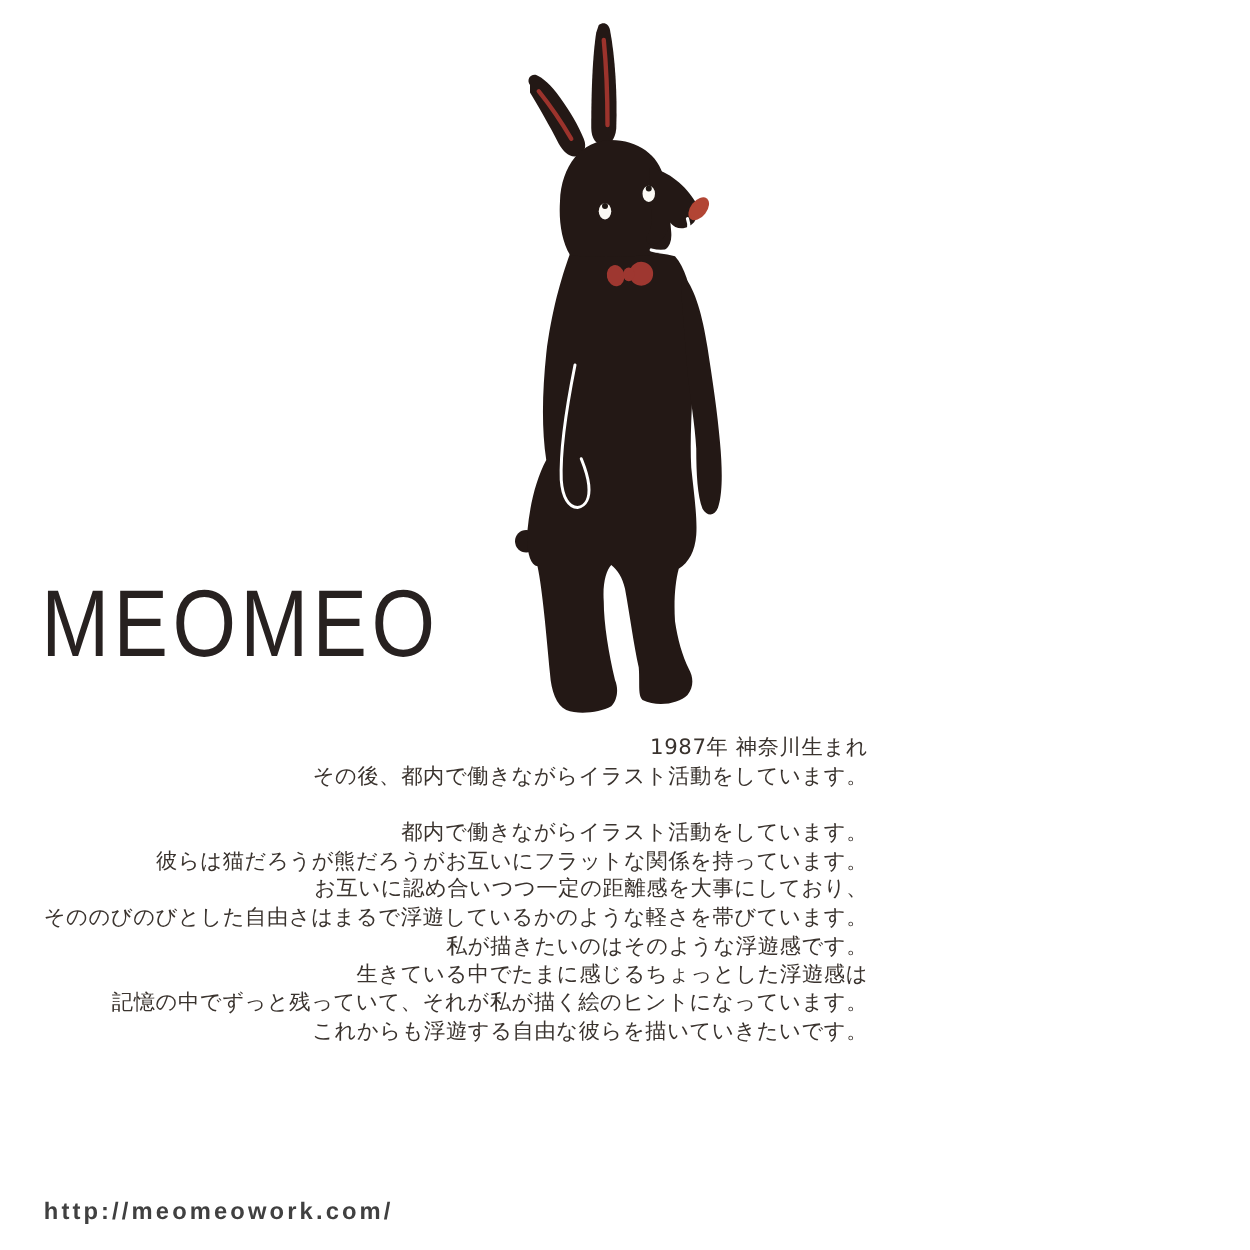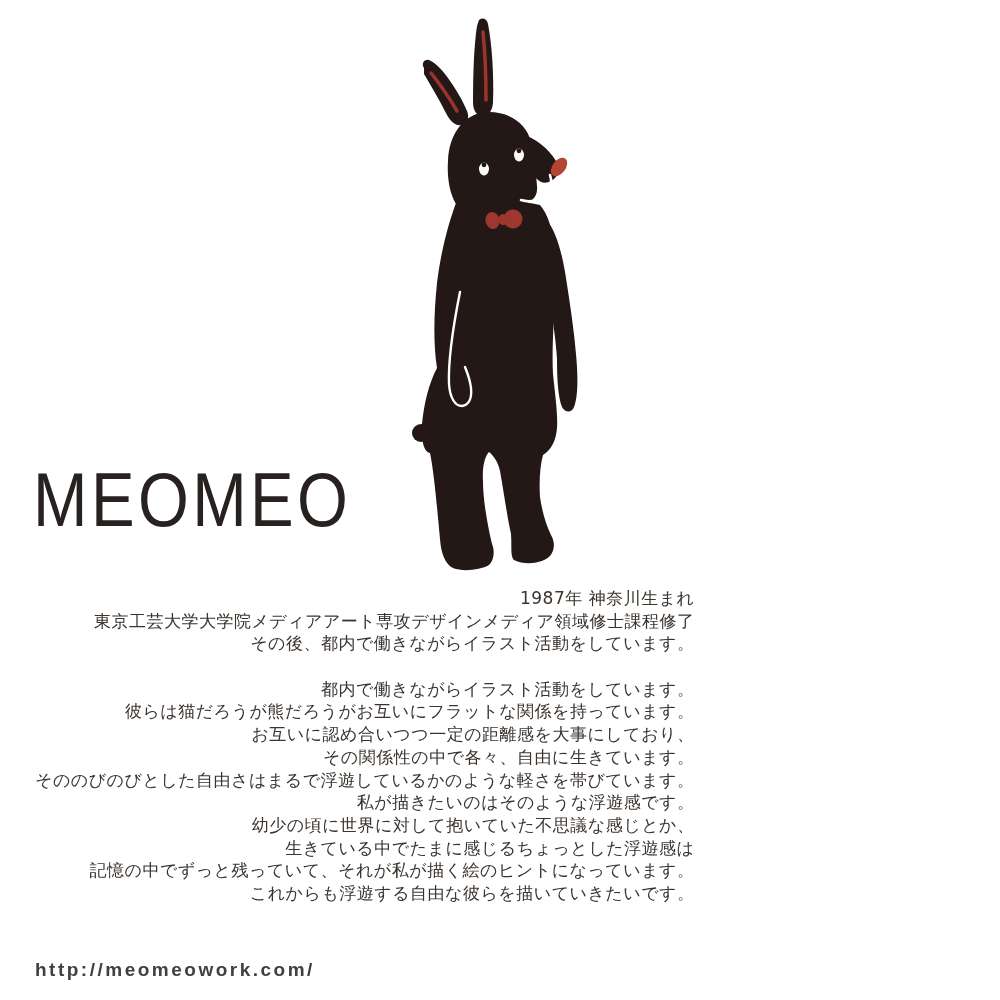--- a/index.html
+++ b/index.html
@@ -79,7 +79,6 @@
 
   <div class="bio">
       <div class="bio-line">1987年 神奈川生まれ</div>
-      <div class="bio-line">東京工芸大学大学院メディアアート専攻デザインメディア領域修士課程修了</div>
       <div class="bio-line">その後、都内で働きながらイラスト活動をしています。</div>
       <div class="bio-line">&nbsp;</div>
       <div class="bio-line">都内で働きながらイラスト活動をしています。</div>

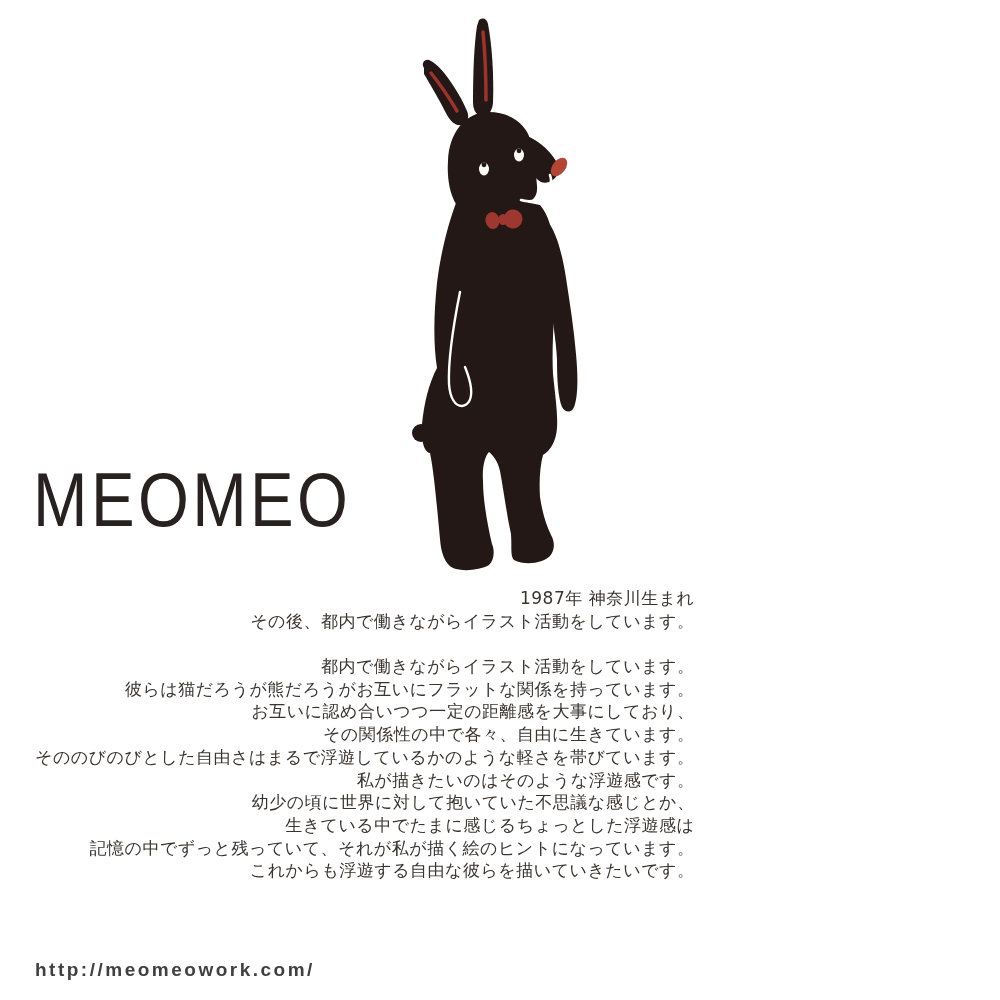--- a/index.html
+++ b/index.html
@@ -84,7 +84,6 @@
       <div class="bio-line">都内で働きながらイラスト活動をしています。</div>
       <div class="bio-line">彼らは猫だろうが熊だろうがお互いにフラットな関係を持っています。</div>
       <div class="bio-line">お互いに認め合いつつ一定の距離感を大事にしており、</div>
-      <div class="bio-line">その関係性の中で各々、自由に生きています。</div>
       <div class="bio-line">そののびのびとした自由さはまるで浮遊しているかのような軽さを帯びています。</div>
       <div class="bio-line">私が描きたいのはそのような浮遊感です。</div>
       <div class="bio-line">幼少の頃に世界に対して抱いていた不思議な感じとか、</div>

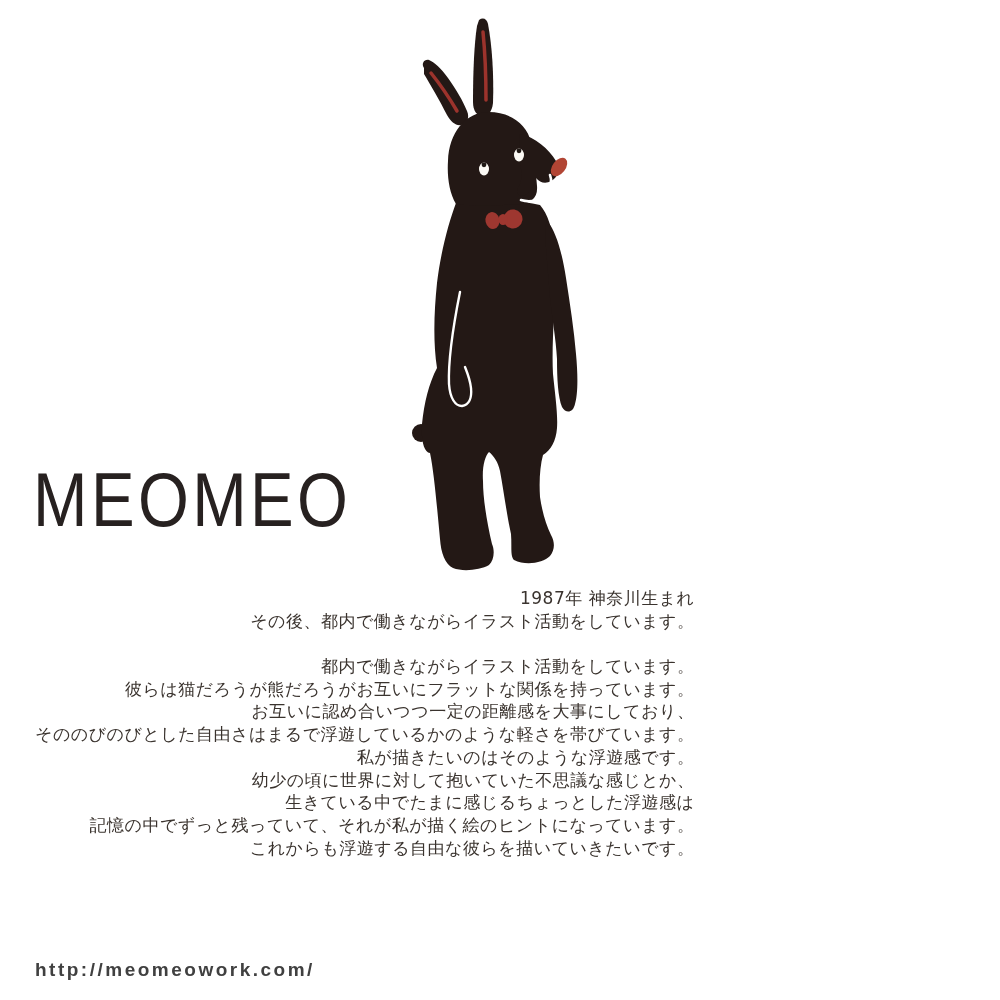--- a/index.html
+++ b/index.html
@@ -86,7 +86,6 @@
       <div class="bio-line">お互いに認め合いつつ一定の距離感を大事にしており、</div>
       <div class="bio-line">そののびのびとした自由さはまるで浮遊しているかのような軽さを帯びています。</div>
       <div class="bio-line">私が描きたいのはそのような浮遊感です。</div>
-      <div class="bio-line">幼少の頃に世界に対して抱いていた不思議な感じとか、</div>
       <div class="bio-line">生きている中でたまに感じるちょっとした浮遊感は</div>
       <div class="bio-line">記憶の中でずっと残っていて、それが私が描く絵のヒントになっています。</div>
       <div class="bio-line">これからも浮遊する自由な彼らを描いていきたいです。</div>

